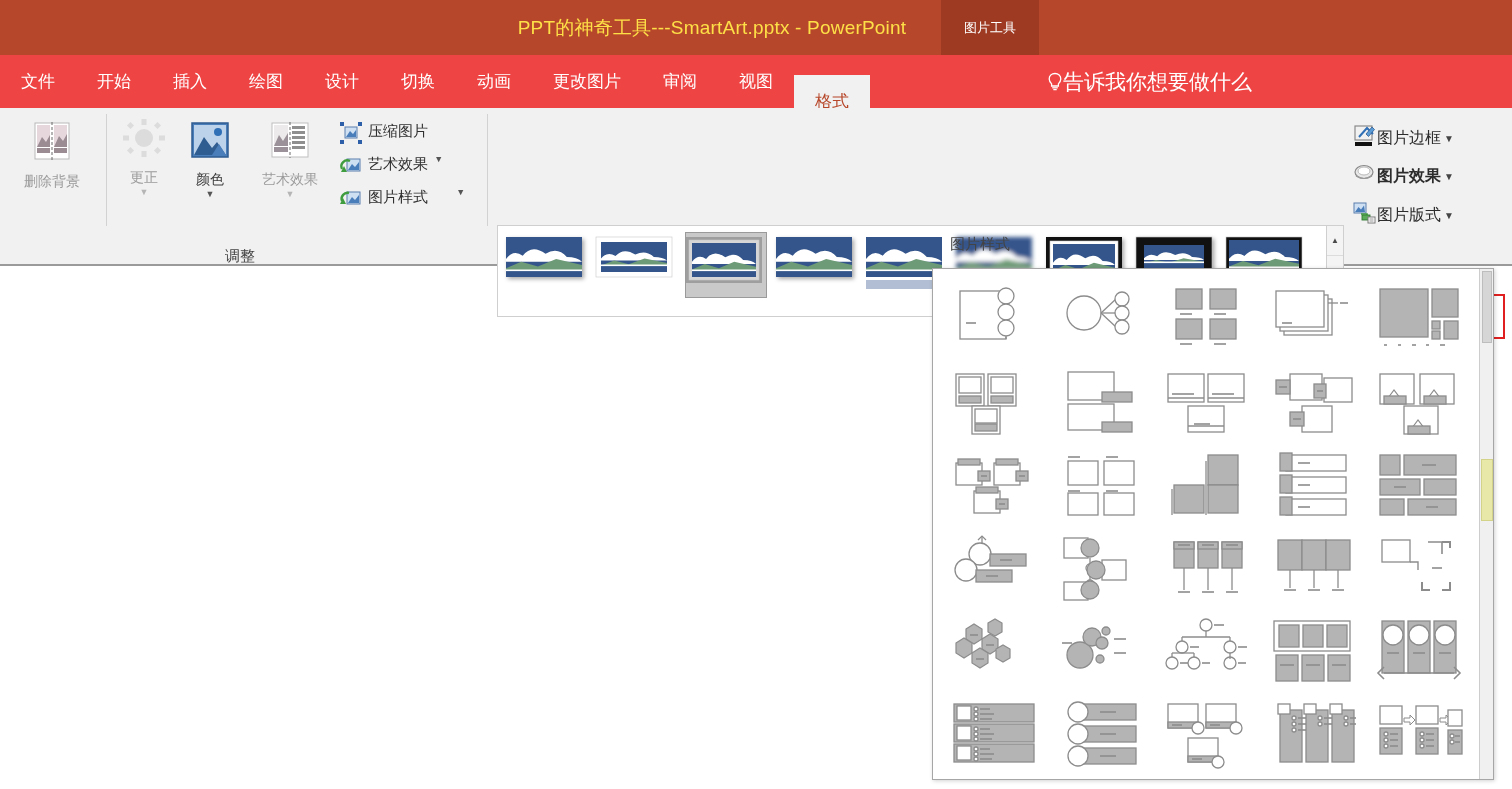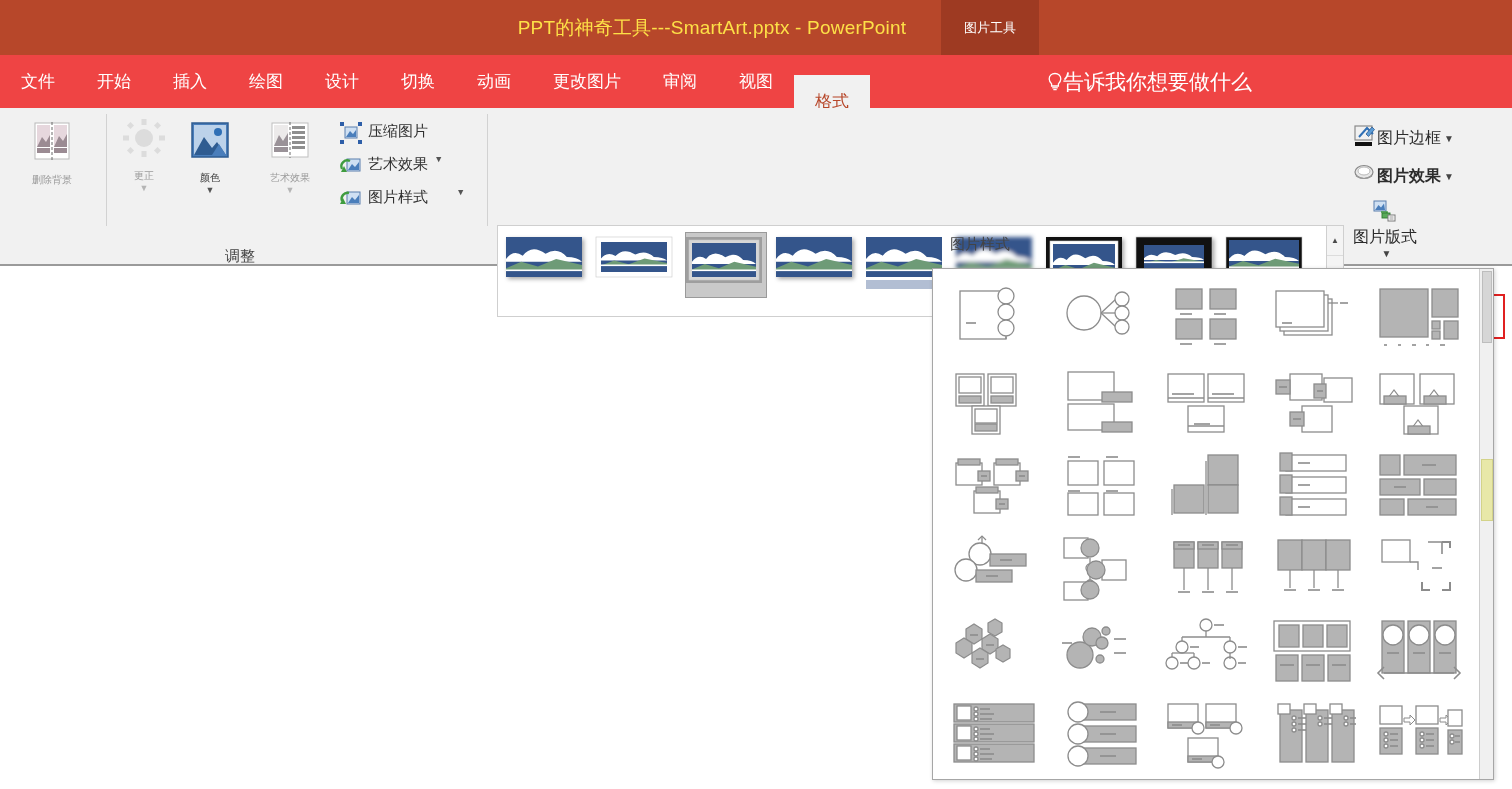--- a/index.html
+++ b/index.html
@@ -74,7 +74,7 @@
   }
   .bigbtn .bi { display:block; }
   .bigbtn .blabel {
-    font-size:10px; color:#3b3b3b; margin-top:3px; white-space:nowrap; text-align:right;
+    font-size:14px; color:#3b3b3b; margin-top:3px; white-space:nowrap; text-align:right;
   }
   .bigbtn.dim .blabel { color:#9b9b9b; }
   .bigbtn .caret {

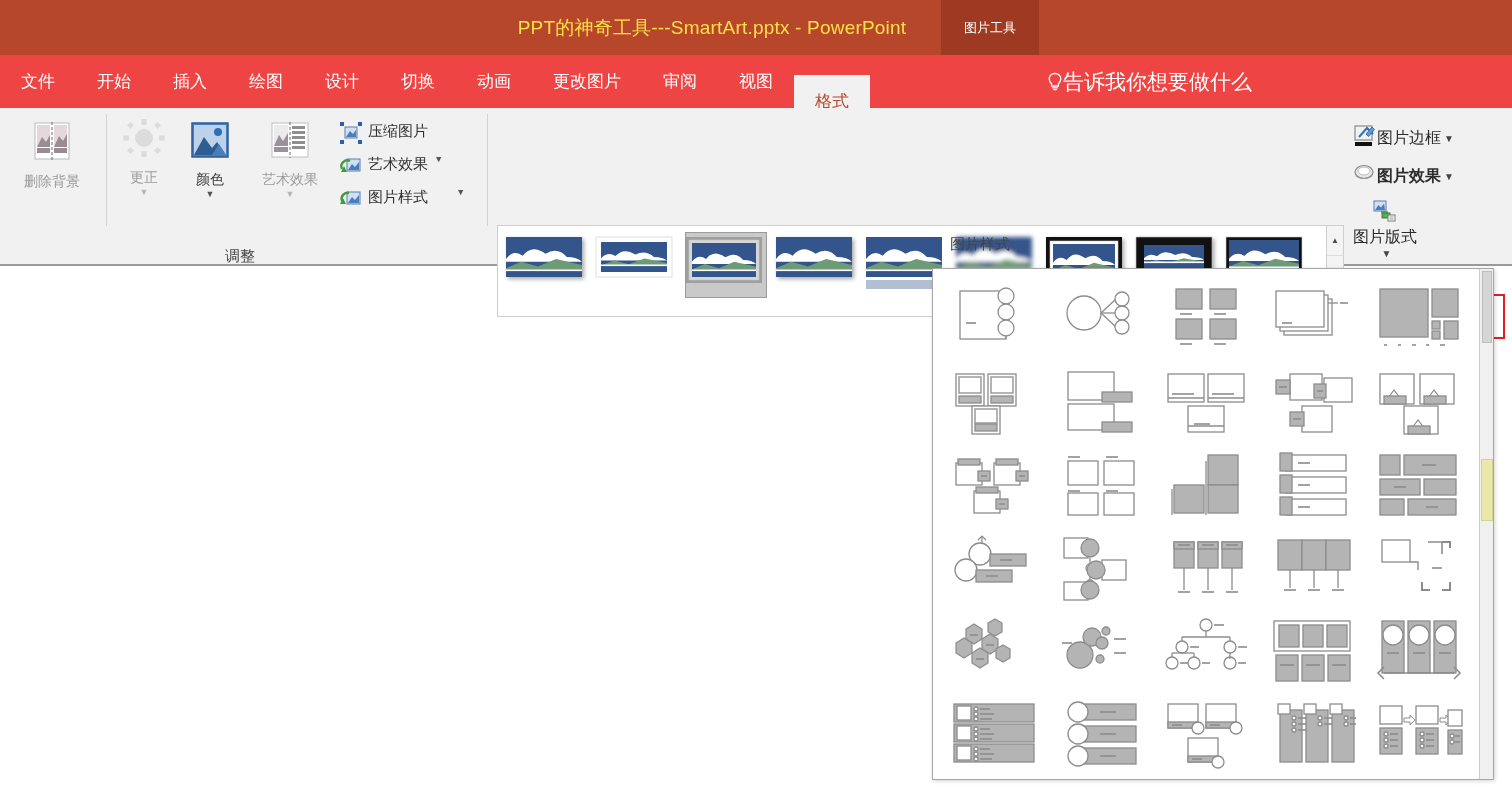--- a/index.html
+++ b/index.html
@@ -499,7 +499,7 @@
         <span class="rcaret">▼</span>
       </div>
 
-      <div class="rightbtn" style="left:1353px; top:91px;flex-direction:column;">
+      <div class="rightbtn" style="left:1353px; top:91px;">
         <span>
           <svg width="24" height="24" viewBox="0 0 24 24">
             <rect x="1" y="2" width="12" height="10" fill="#cfe0f3" stroke="#5b7fae" stroke-width="1"></rect>

